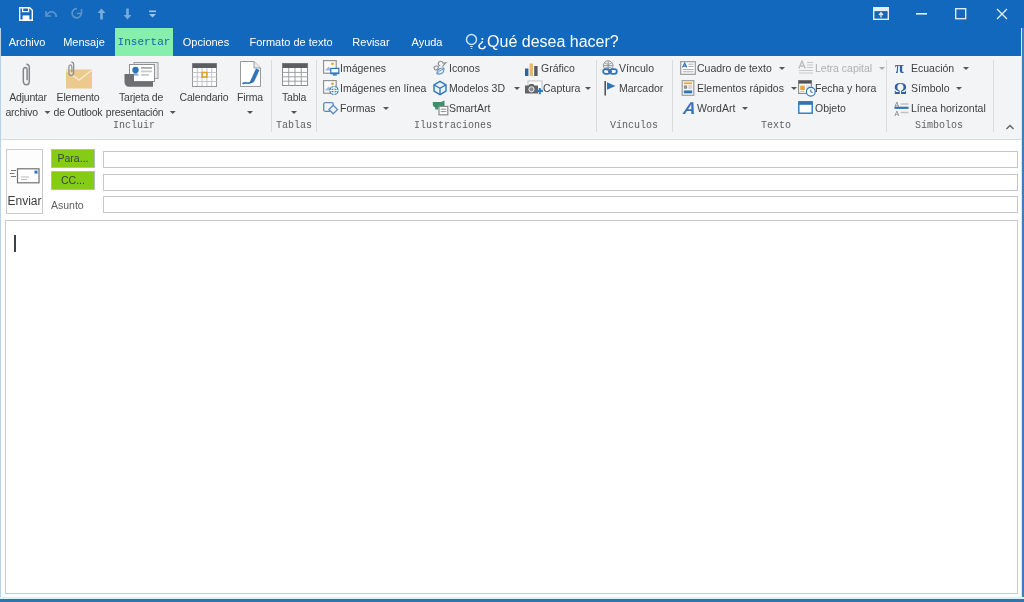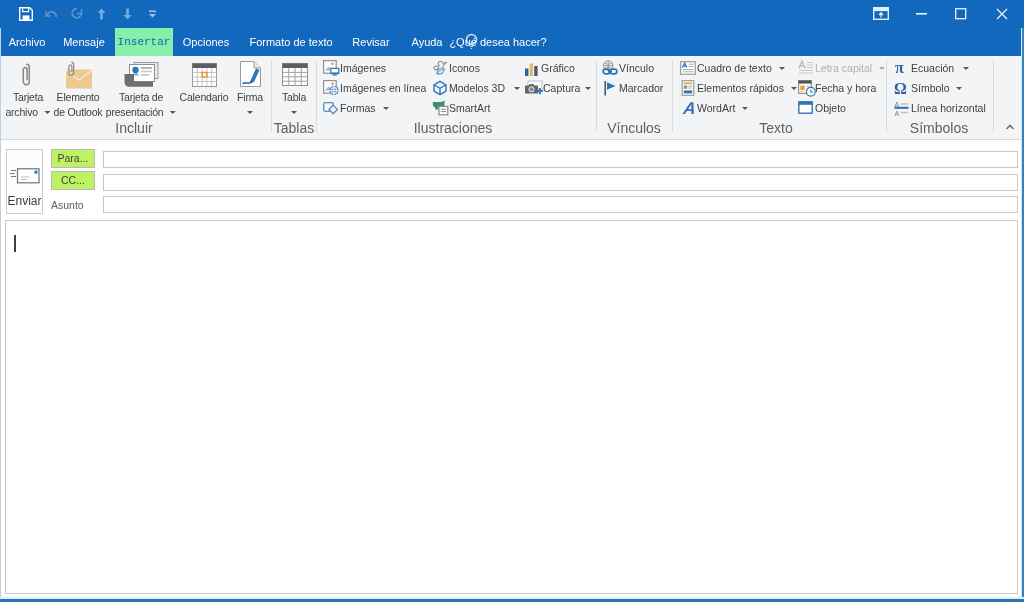--- a/index.html
+++ b/index.html
@@ -104,7 +104,7 @@
     <circle cx="6.5" cy="6.5" r="5" fill="none" stroke="#cfe2f3" stroke-width="1.5"></circle>
     <path d="M4.8 11.5 h3.4 M5.2 13.5 h2.6 M5.8 15.5 h1.4" stroke="#cfe2f3" stroke-width="1.2" fill="none"></path>
   </svg>
-  <div class="tab" style="left:498px;font-size:11px">¿Qué desea hacer?</div>
+  <div class="tab" style="left:548px;font-size:16px">¿Qué desea hacer?</div>
 </div>
 <div id="ribbon">
 

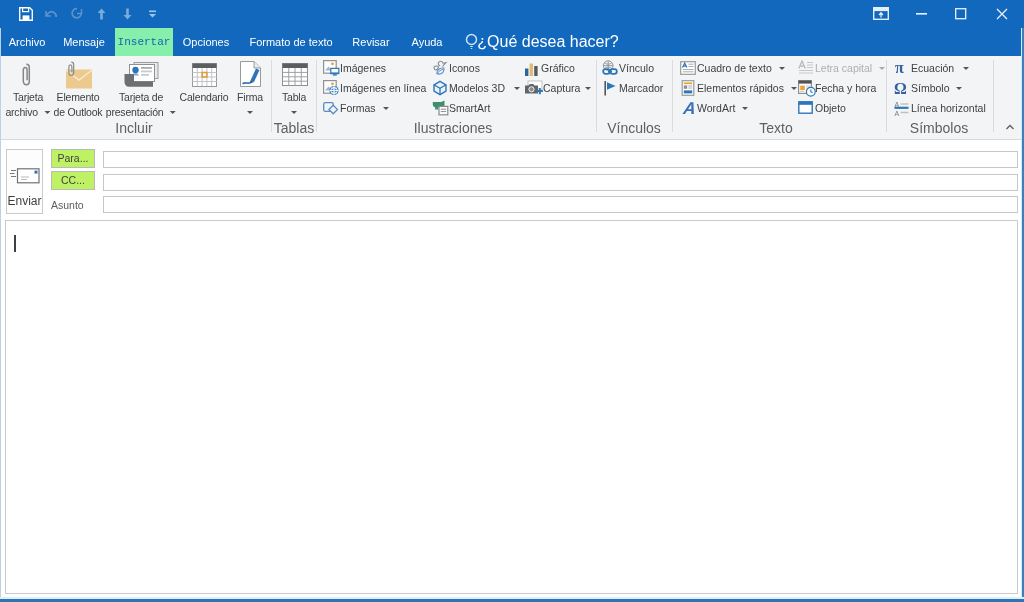--- a/index.html
+++ b/index.html
@@ -129,7 +129,7 @@
   <svg class="abs" style="left:20px;top:6px" width="11" height="26" viewBox="0 0 11 26">
     <path d="M5.3 2.2 C7.2 2.2 8.3 3.7 8.3 5.6 L8.3 19 C8.3 21.2 7 22.8 5.3 22.8 C3.6 22.8 2.3 21.2 2.3 19 L2.3 8 C2.3 6.6 3.1 5.6 4.2 5.6 C5.3 5.6 6.1 6.6 6.1 8 L6.1 18.2" fill="none" stroke="#85868a" stroke-width="1.5"></path>
   </svg>
-  <div class="bl1" style="left:27px">Tarjeta</div>
+  <div class="bl1" style="left:27px">Adjuntar</div>
   <div class="bl2" style="left:27px">archivo <span class="darr"></span></div>
 
   <svg class="abs" style="left:63px;top:3px" width="29" height="30" viewBox="0 0 29 30">

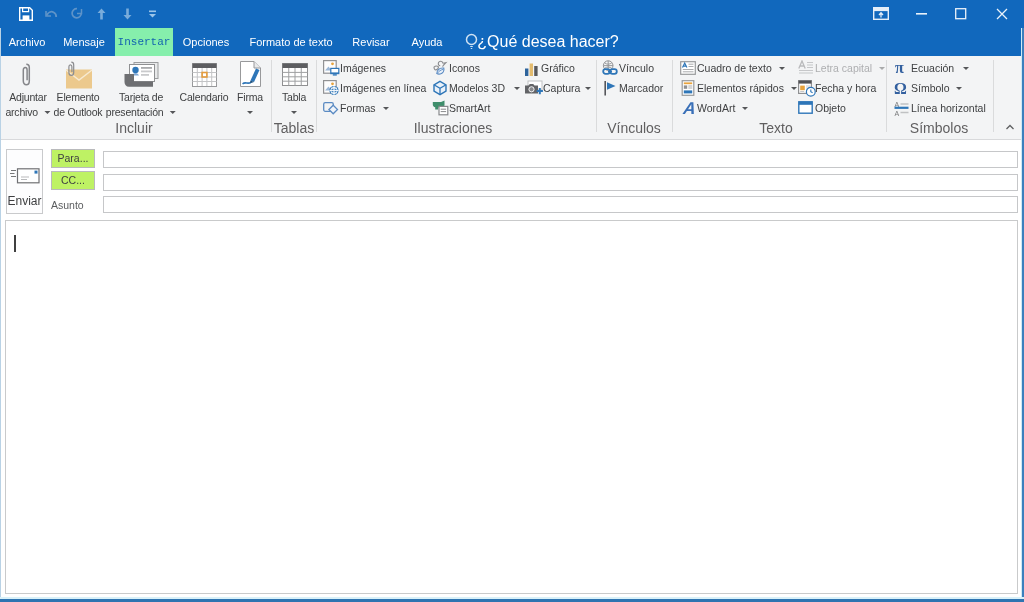--- a/index.html
+++ b/index.html
@@ -18,7 +18,7 @@
 .bl1 { position:absolute; top:34px; height:15px; line-height:15px; font-size:10.5px; letter-spacing:-0.2px; color:#3f4042; white-space:nowrap; transform:translateX(-50%); }
 .bl2 { position:absolute; top:49px; height:15px; line-height:15px; font-size:10.5px; letter-spacing:-0.2px; color:#3f4042; white-space:nowrap; transform:translateX(-50%); }
 .gsep { position:absolute; top:4px; width:1px; height:72px; background:#dadbdc; }
-.glabel { position:absolute; top:64px; height:14px; font-size:14px; color:#605f60; transform:translateX(-50%); white-space:nowrap; }
+.glabel { position:absolute; top:64px; height:14px; font-size:10px; color:#605f60; transform:translateX(-50%); white-space:nowrap;font-family:Liberation Mono, monospace; }
 .smallbtn { position:absolute; height:20px; font-size:10.5px; color:#3f4042; line-height:20px; white-space:nowrap; }
 .smallbtn svg { position:absolute; left:0; top:2px; }
 .smallbtn .txt { position:absolute; left:17px; top:0; }

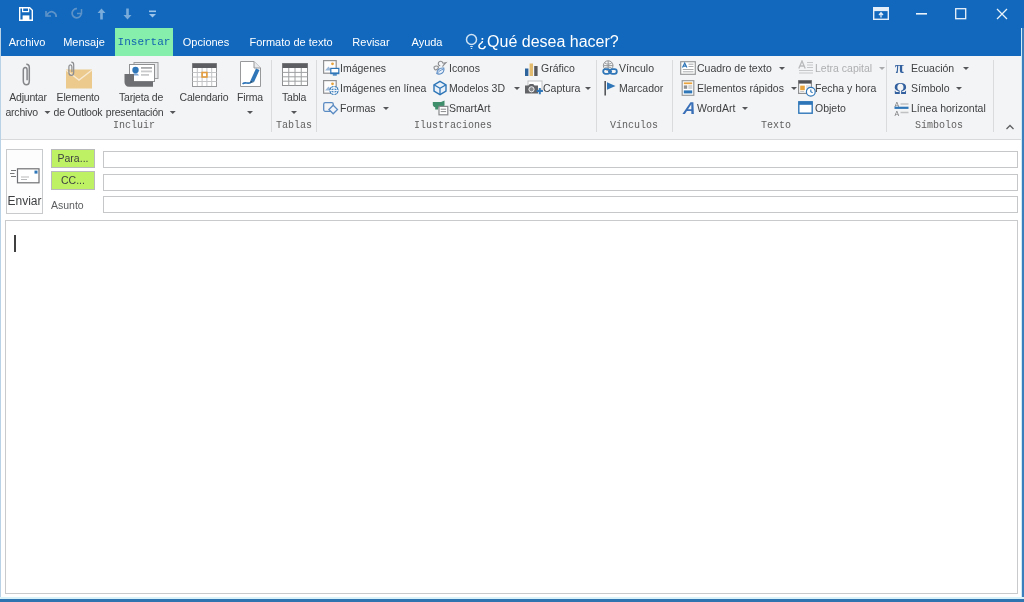--- a/index.html
+++ b/index.html
@@ -27,7 +27,7 @@
 
 #composer { position:absolute; left:2px; top:141px; width:1020px; height:79px; background:#ffffff; }
 #sendbtn { position:absolute; left:4px; top:8px; width:37px; height:65px; background:#fdfdfe; border:1px solid #c9cacc; }
-.hbtn { position:absolute; left:49px; width:44px; height:19px; background:#bef264; border:1px solid #b9babc; font-size:10.5px; color:#404143; text-align:center; line-height:17px; }
+.hbtn { position:absolute; left:49px; width:44px; height:19px; background:#84cc16; border:1px solid #b9babc; font-size:10.5px; color:#404143; text-align:center; line-height:17px; }
 .hfield { position:absolute; left:101px; width:915px; height:17px; background:#ffffff; border:1px solid #c6c7c9; }
 
 #mailbody { position:absolute; left:5px; top:220px; width:1013px; height:374px; background:#ffffff; border:1px solid #c9cacb; }

